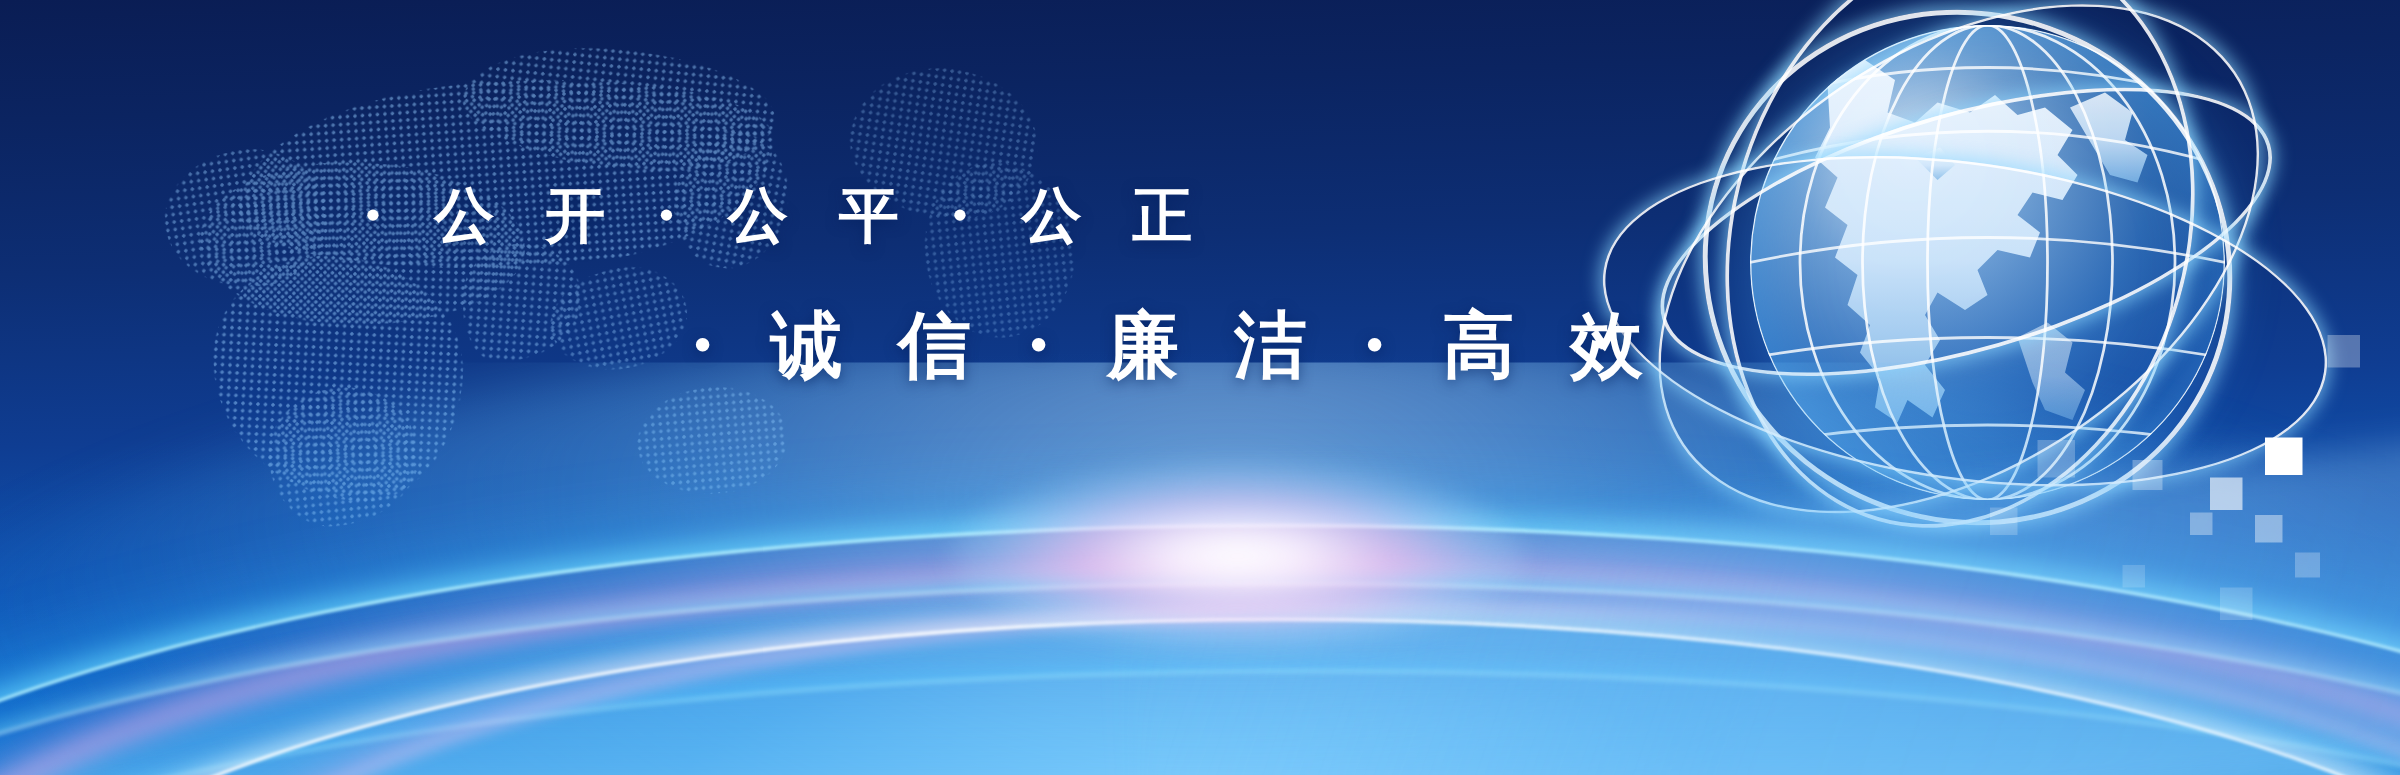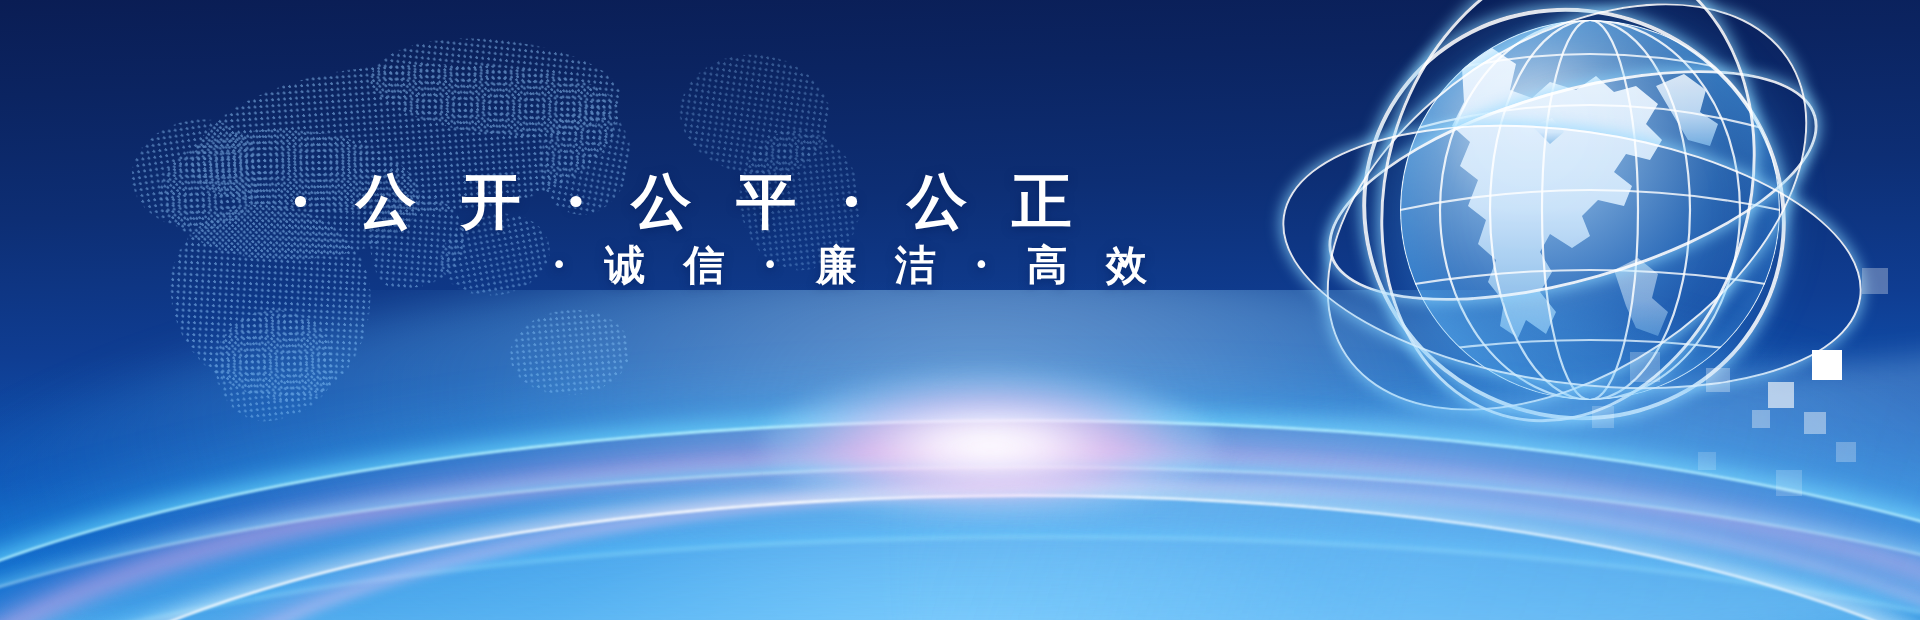--- a/index.html
+++ b/index.html
@@ -128,7 +128,7 @@
     white-space:nowrap;
     text-shadow:0 2px 10px rgba(0,30,90,.55);
   }
-  .line1{position:absolute;left:290px;top:162px;font-size:60px;letter-spacing:12px;}
+  .line1{position:absolute;left:290px;top:141px;font-size:48px;letter-spacing:12px;}
   .line2{position:absolute;left:552px;top:238px;font-size:41px;letter-spacing:12px;}
 </style>
 </head>

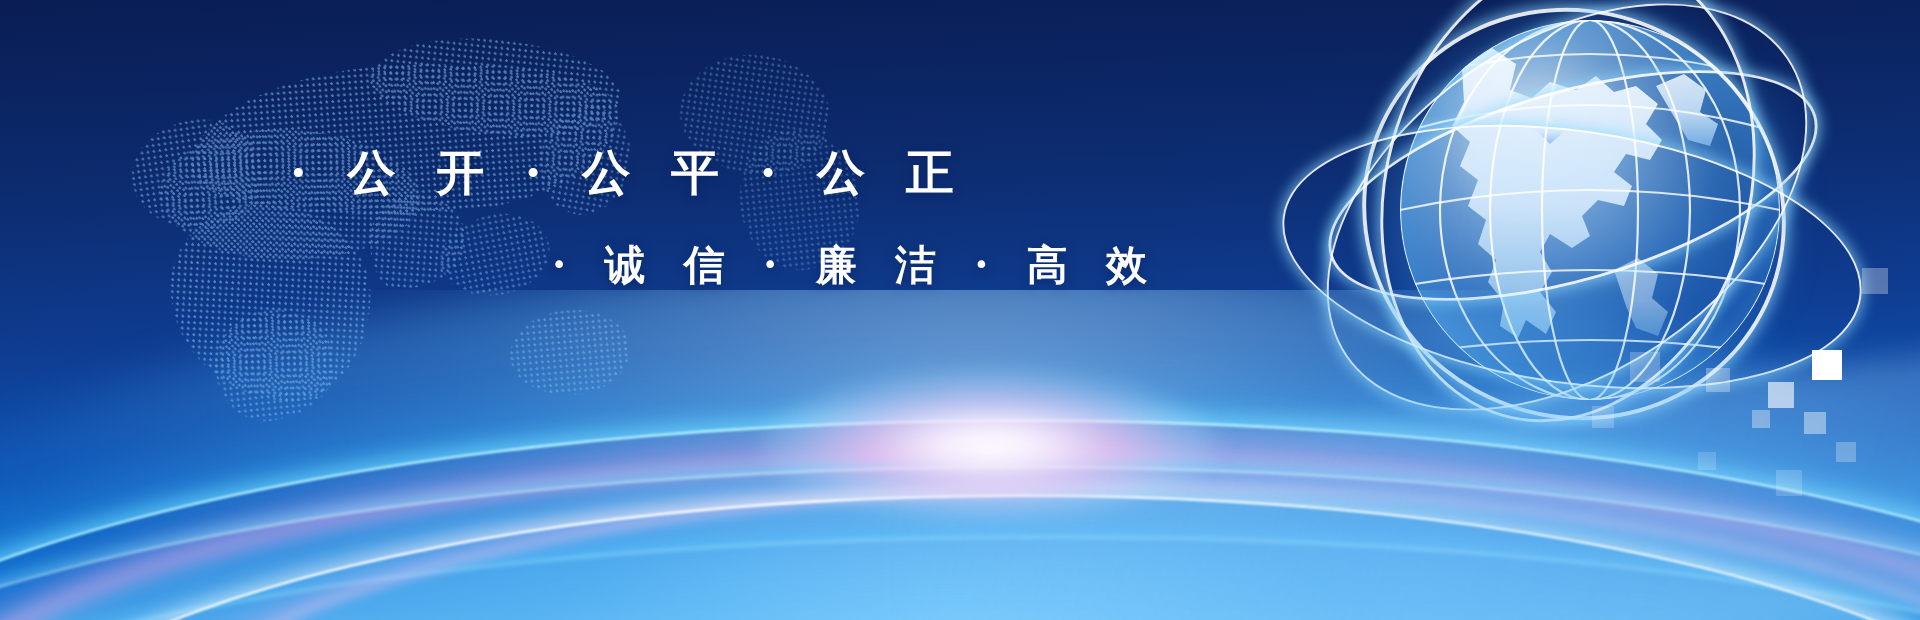--- a/index.html
+++ b/index.html
@@ -129,7 +129,7 @@
     text-shadow:0 2px 10px rgba(0,30,90,.55);
   }
   .line1{position:absolute;left:290px;top:141px;font-size:48px;letter-spacing:12px;}
-  .line2{position:absolute;left:552px;top:238px;font-size:41px;letter-spacing:12px;}
+  .line2{position:absolute;left:552px;top:238px;font-size:58px;letter-spacing:12px;}
 </style>
 </head>
 <body>

